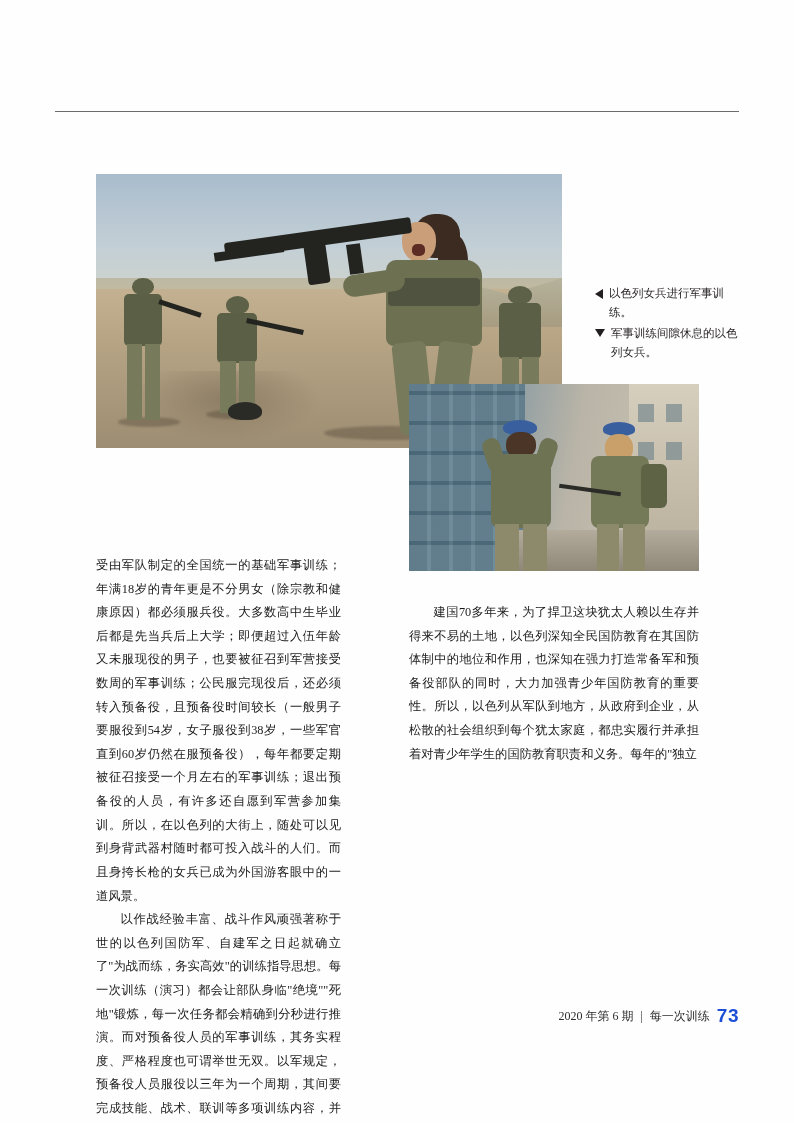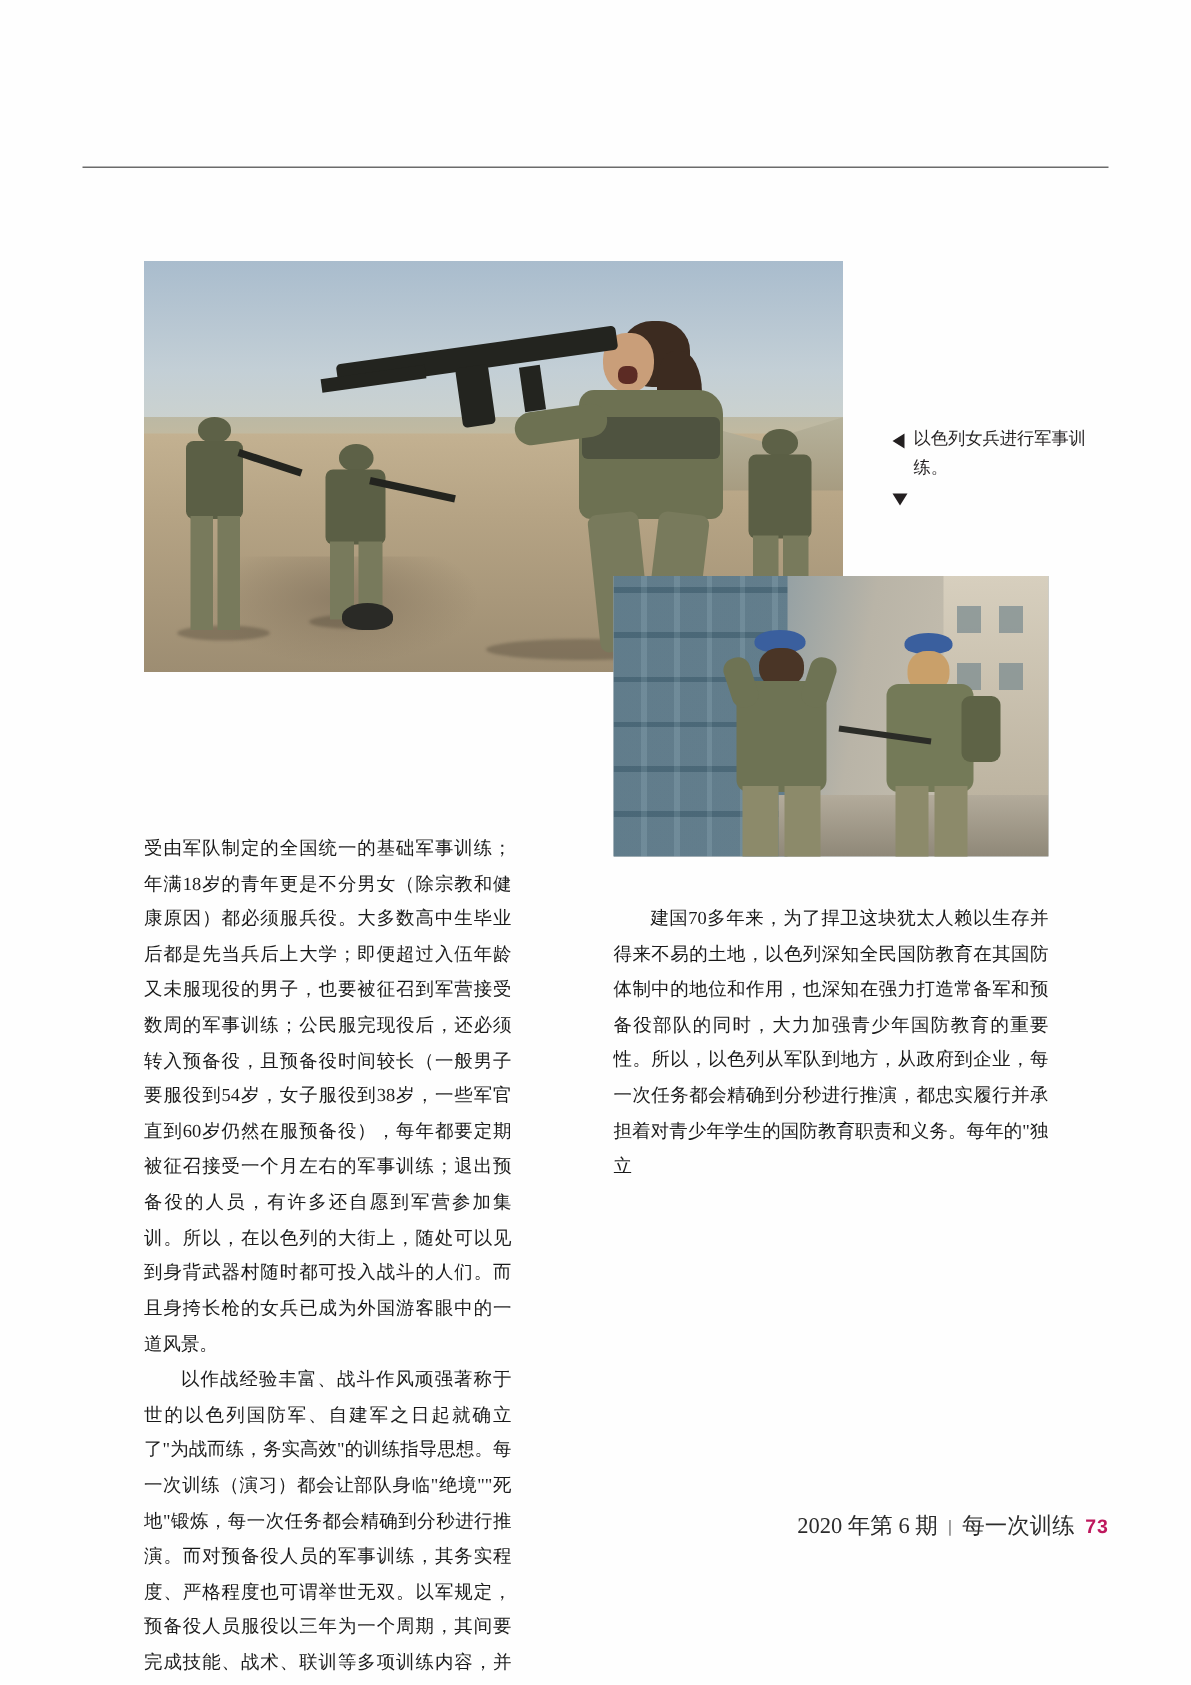--- a/index.html
+++ b/index.html
@@ -251,6 +251,7 @@
     </div>
     <div class="cap-row" style="margin-top:2px;">
       <span class="tri-down"></span>
+      <span class="cap-text">军事训练间隙休息的以色列女兵。</span>
     </div>
   </div>
 

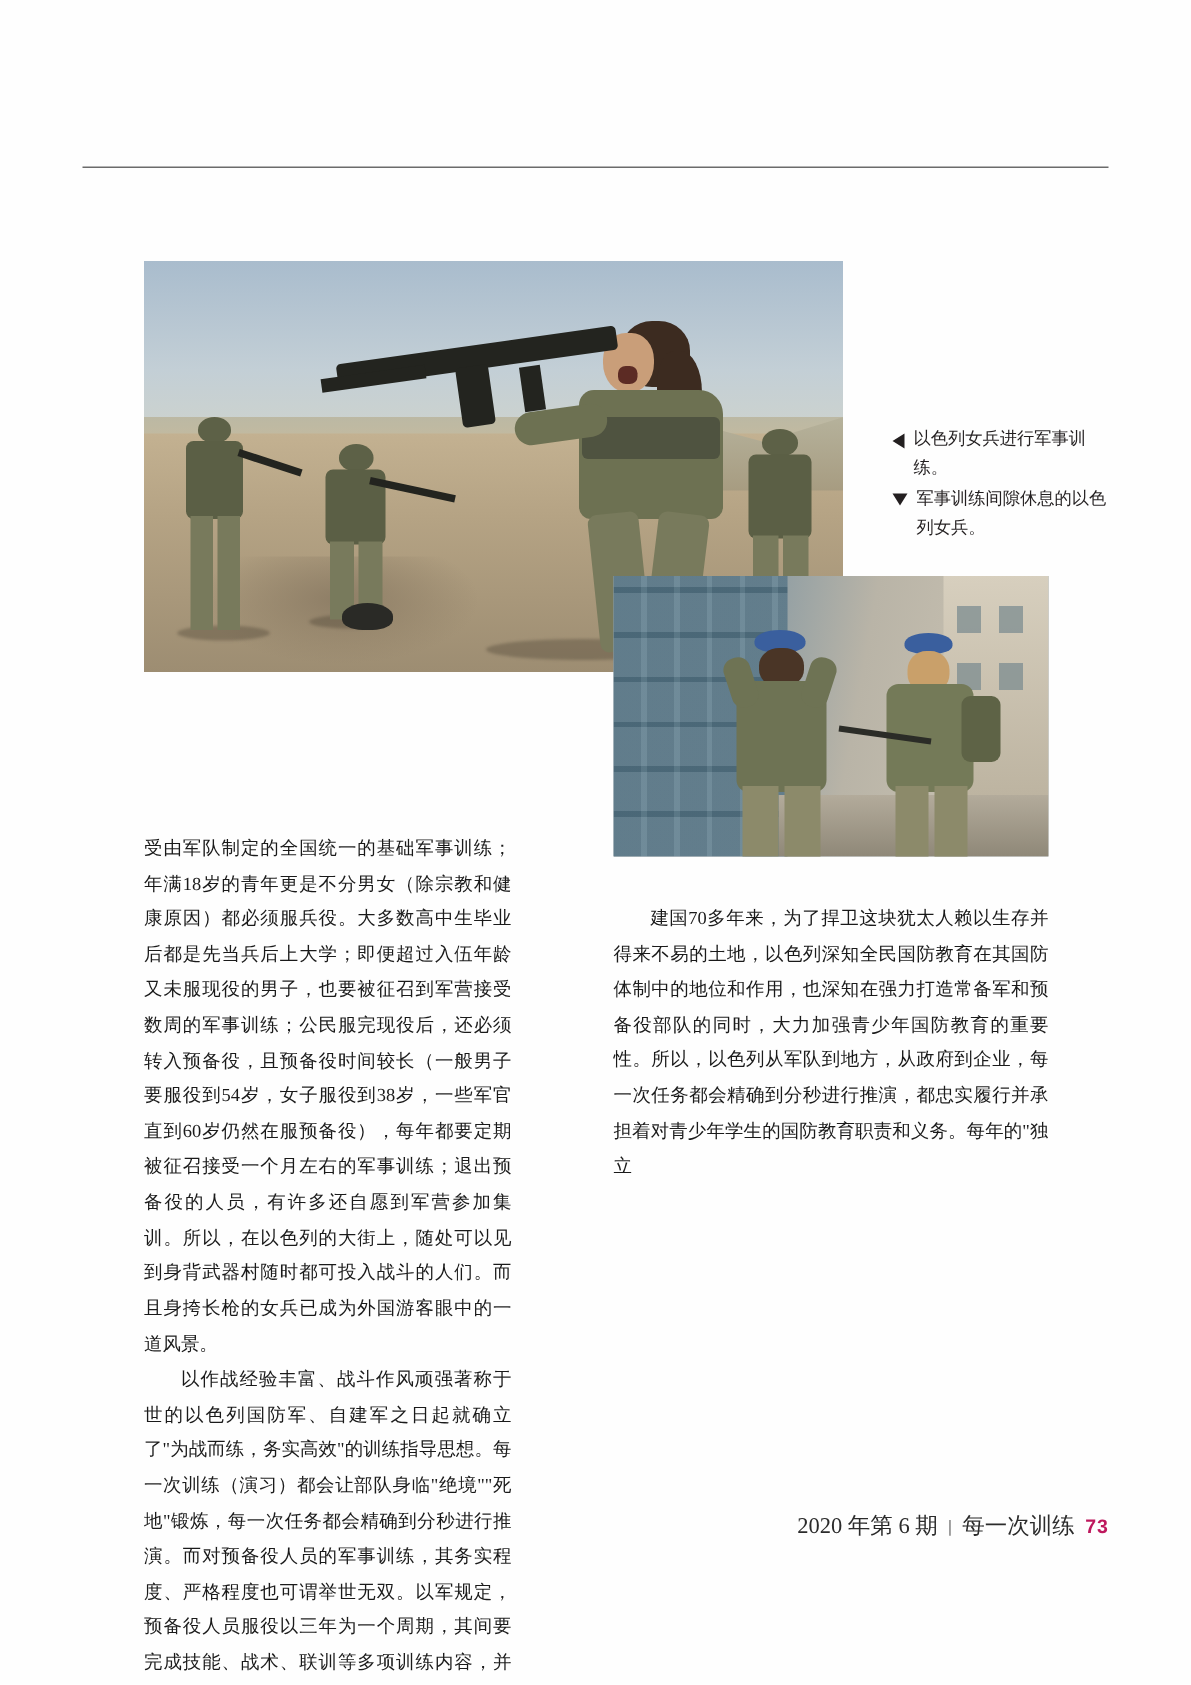--- a/index.html
+++ b/index.html
@@ -290,7 +290,7 @@
   </div>
 
   <div class="col col-right">
-    <p>建国70多年来，为了捍卫这块犹太人赖以生存并得来不易的土地，以色列深知全民国防教育在其国防体制中的地位和作用，也深知在强力打造常备军和预备役部队的同时，大力加强青少年国防教育的重要性。所以，以色列从军队到地方，从政府到企业，每一次任务都会精确到分秒进行推演，都忠实履行并承担着对青少年学生的国防教育职责和义务。每年的"独立</p>
+    <p>建国70多年来，为了捍卫这块犹太人赖以生存并得来不易的土地，以色列深知全民国防教育在其国防体制中的地位和作用，也深知在强力打造常备军和预备役部队的同时，大力加强青少年国防教育的重要性。所以，以色列从军队到地方，从政府到企业，从松散的社会组织到每个犹太家庭，都忠实履行并承担着对青少年学生的国防教育职责和义务。每年的"独立</p>
   </div>
 
   <div class="footer">

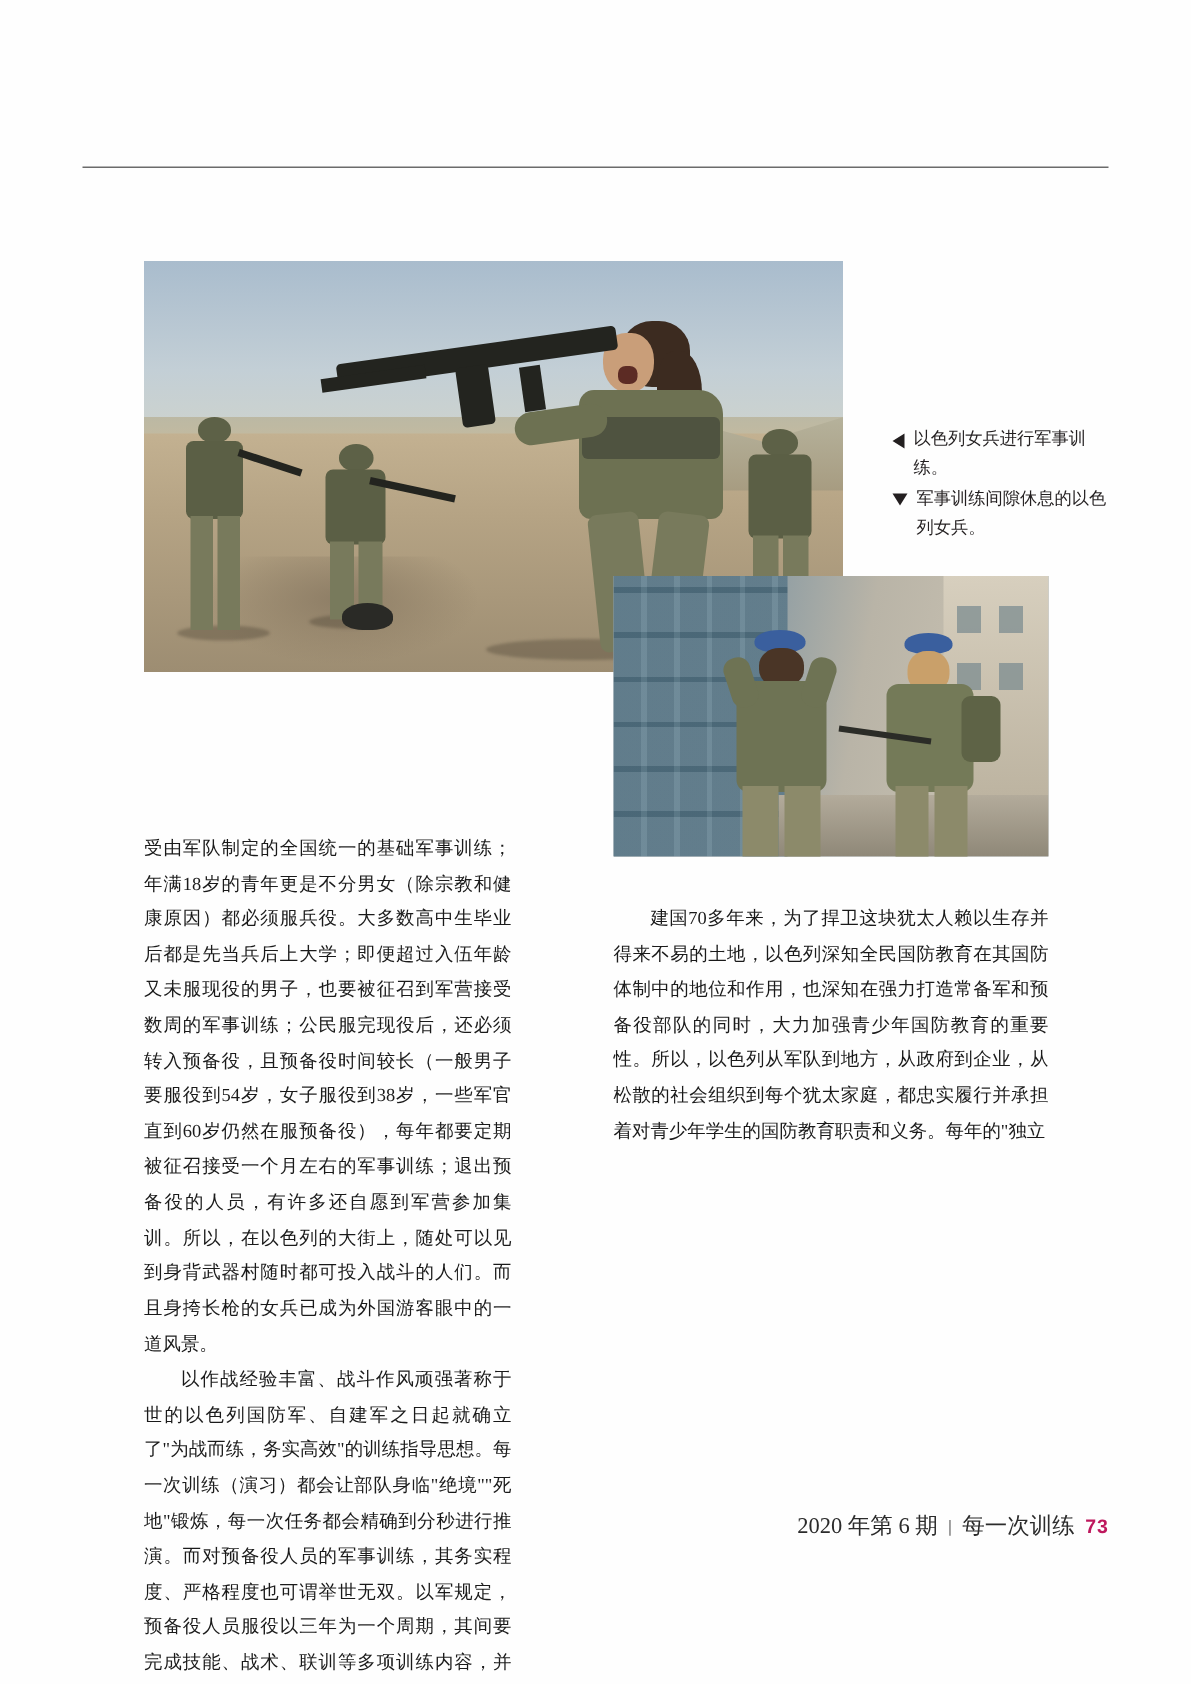--- a/index.html
+++ b/index.html
@@ -113,7 +113,7 @@
     font-family: "Liberation Serif", serif;
   }
   .footer-text {
-    font-size: 15px;
+    font-size: 12px;
     color: #2b2b2b;
   }
   .footer-sep {

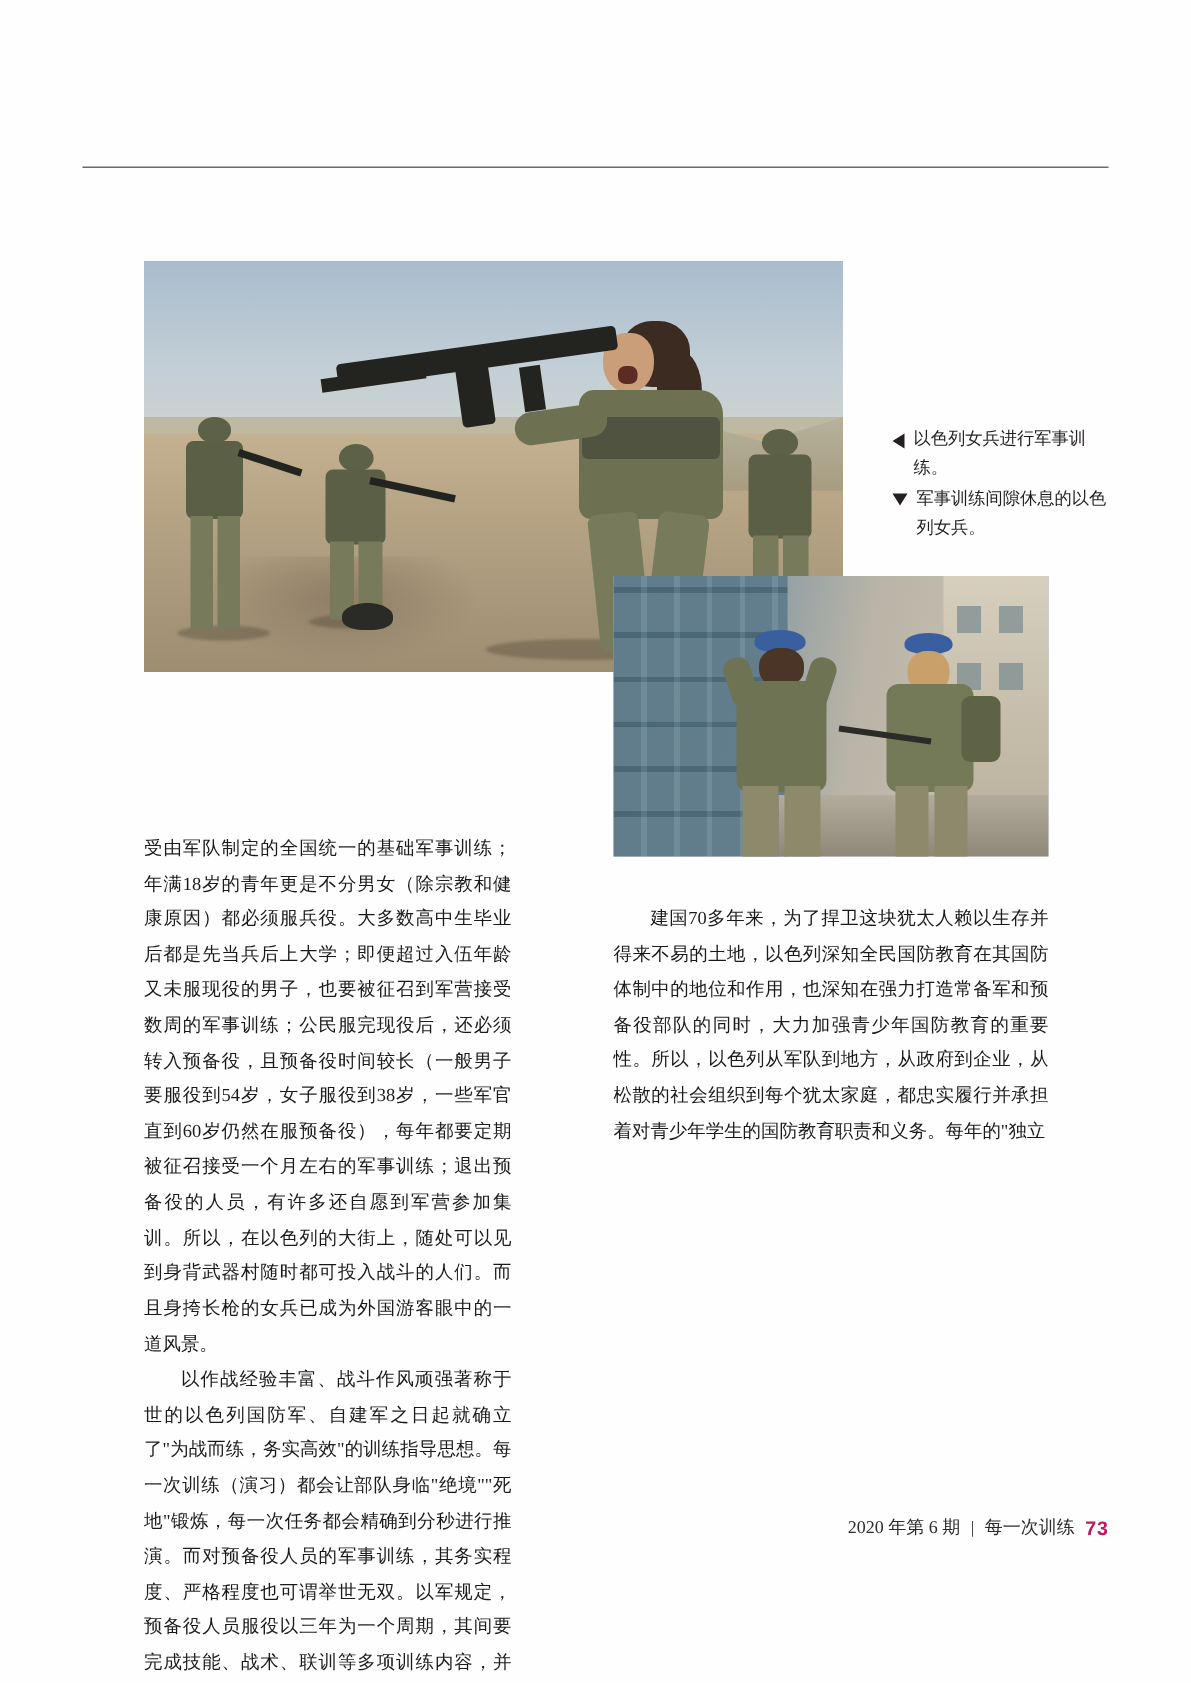--- a/index.html
+++ b/index.html
@@ -122,9 +122,9 @@
   }
   .page-num {
     font-family: "Liberation Sans", sans-serif;
-    font-size: 13px;
+    font-size: 19px;
     font-weight: bold;
-    color: #be185d;
+    color: #1d4ed8;
     letter-spacing: 0.5px;
   }
 

